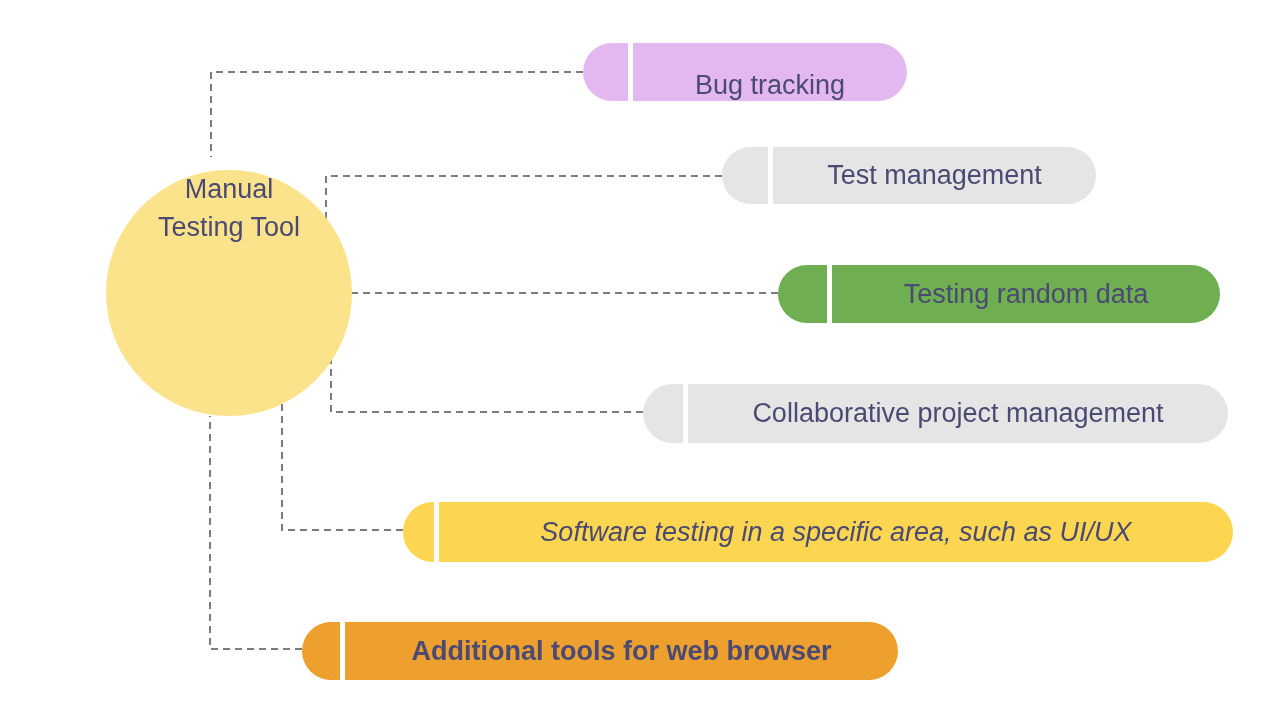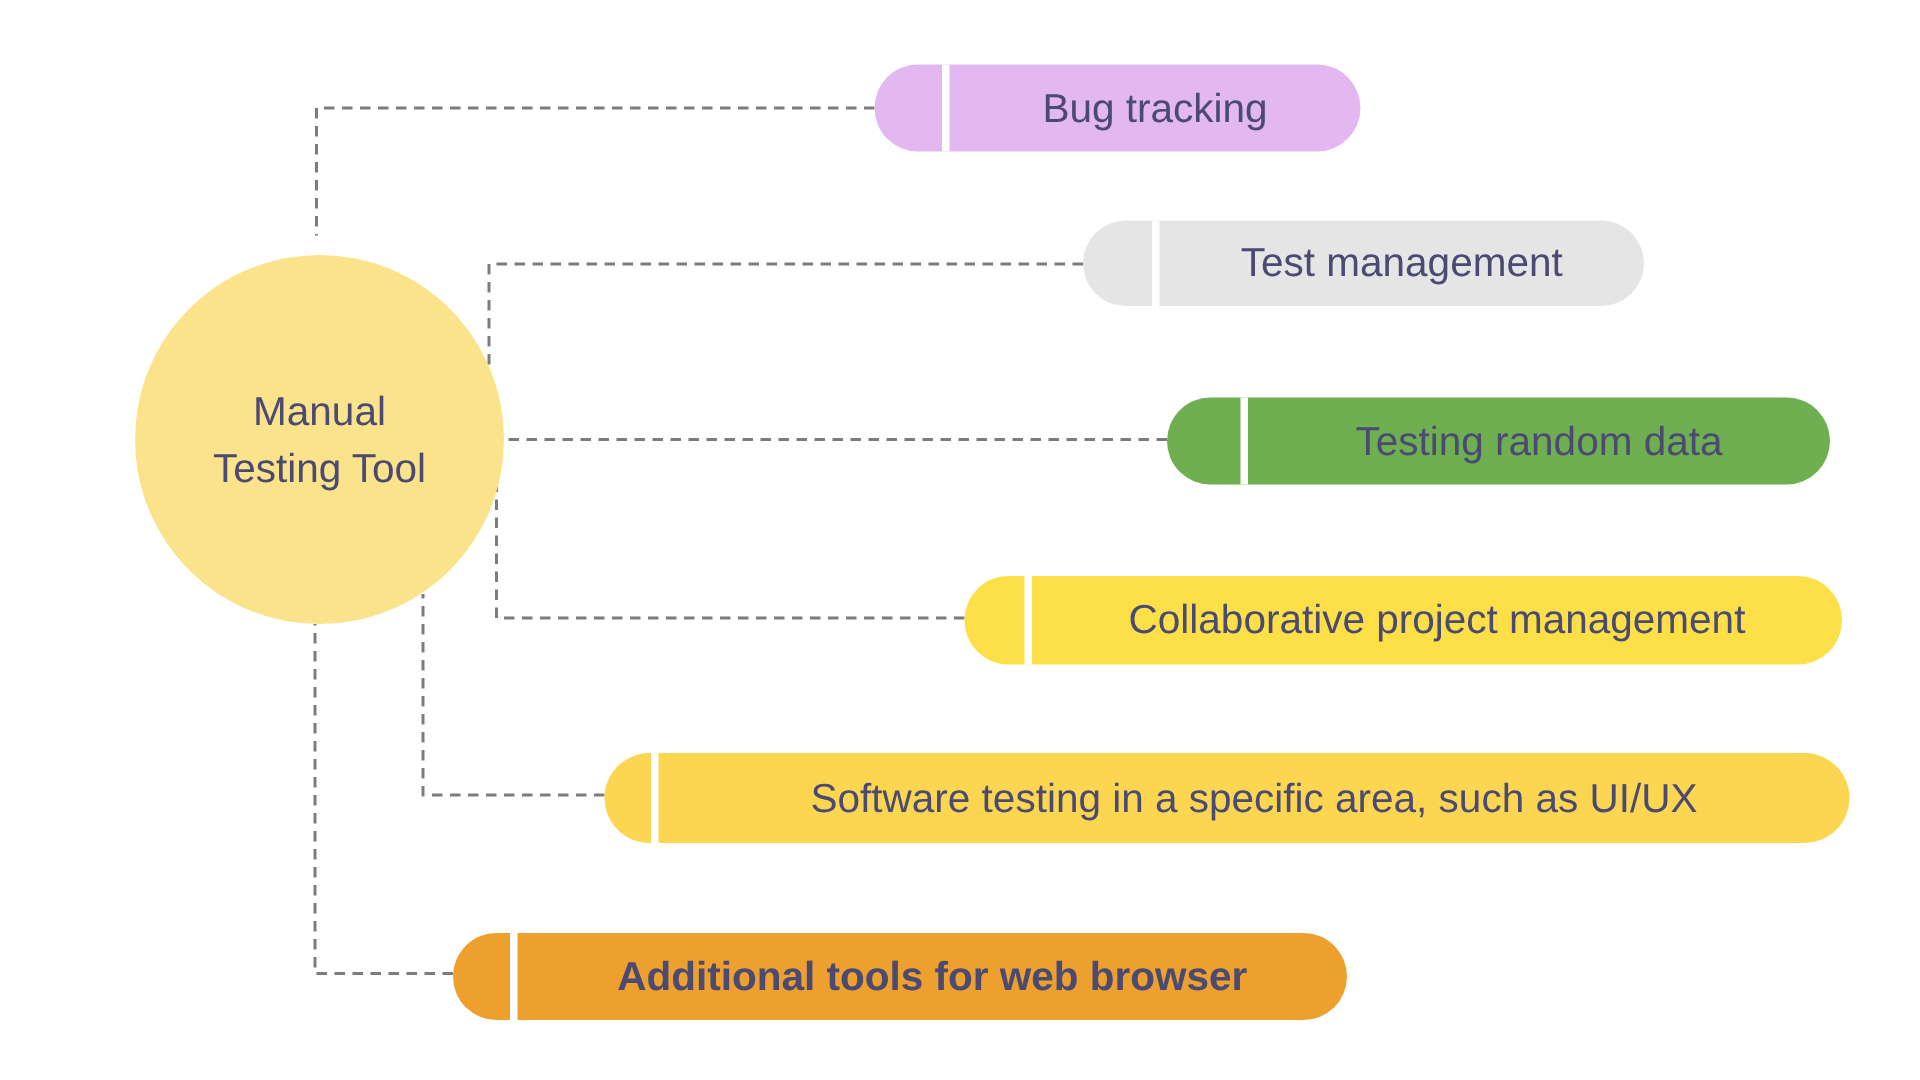--- a/index.html
+++ b/index.html
@@ -92,7 +92,7 @@
     <span class="center-label">Manual Testing Tool</span>
   </div>
 
-  <div class="node n1" style="background: rgb(227, 183, 239);">
+  <div class="node n1" style="background: rgb(227, 183, 239); align-items: flex-end;">
     <span class="divider"></span>
     <span class="label">Bug tracking</span>
   </div>

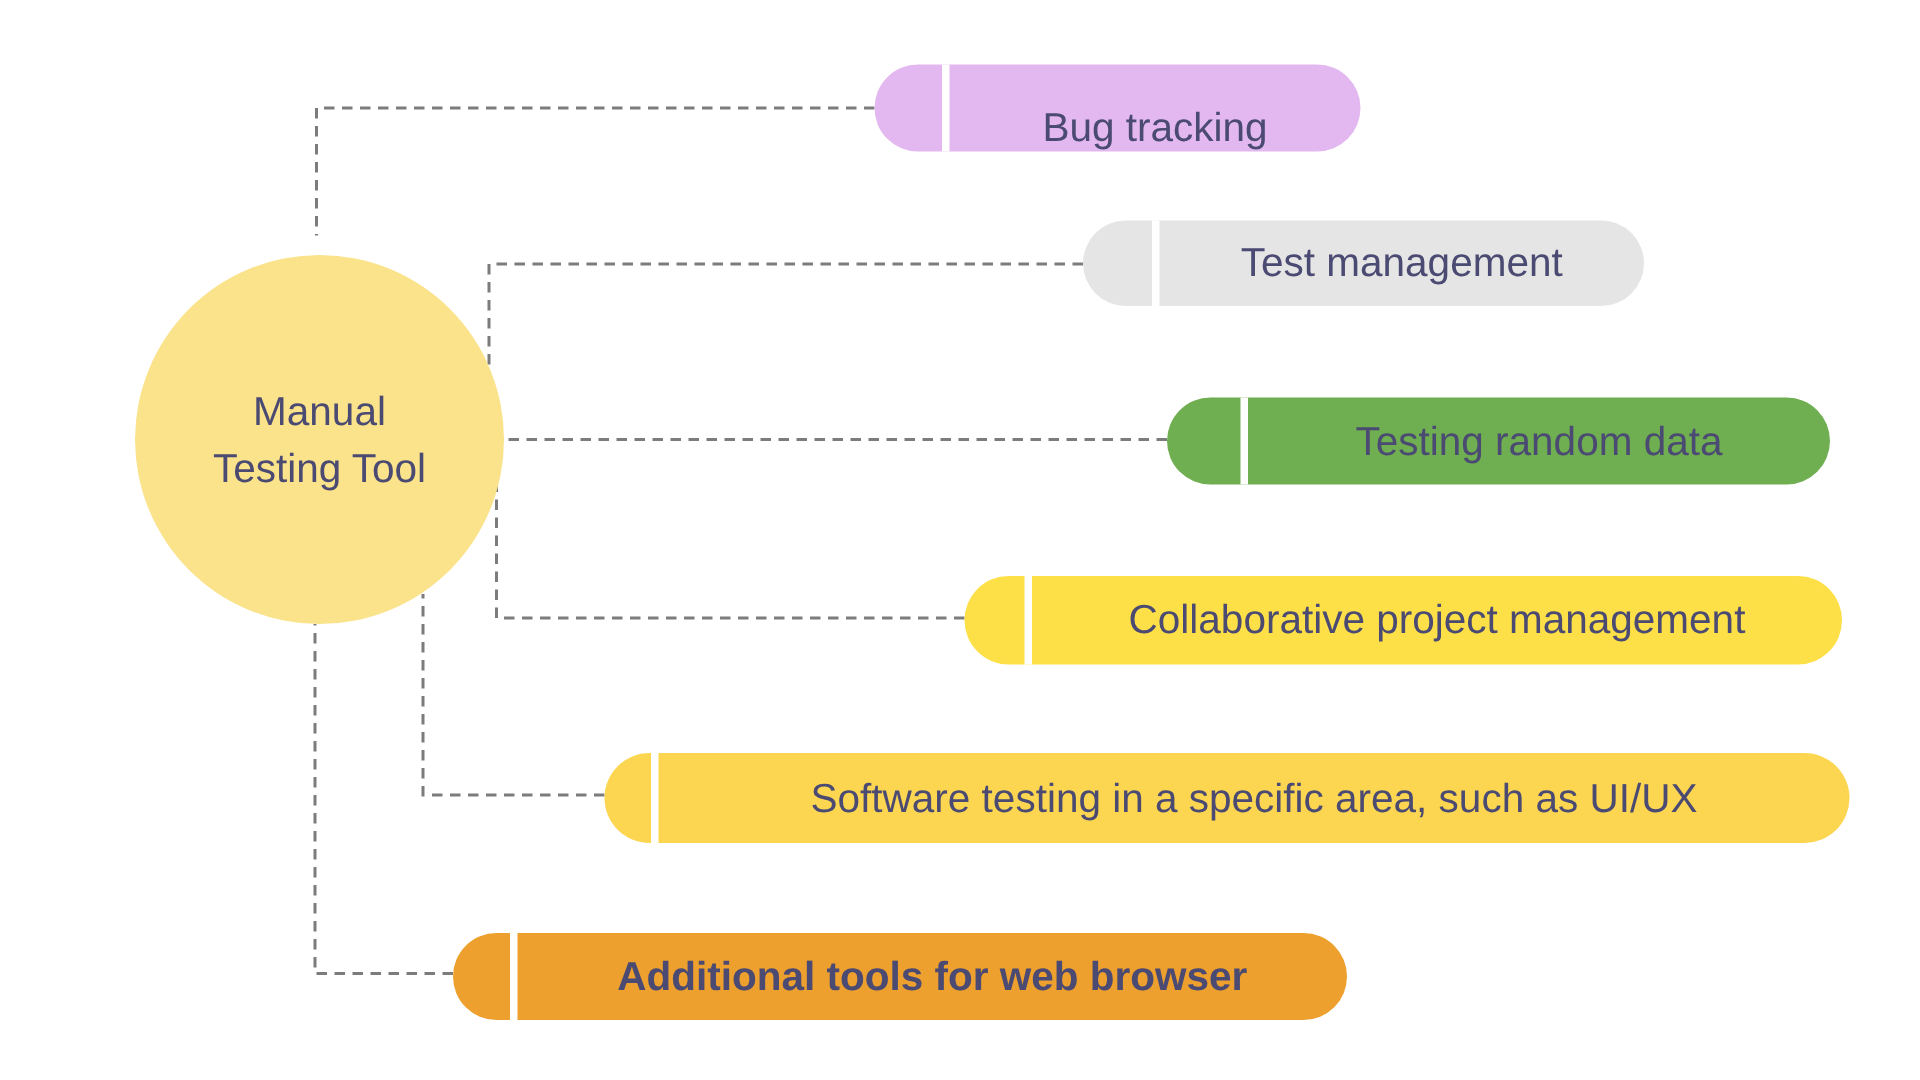--- a/index.html
+++ b/index.html
@@ -31,13 +31,13 @@
   }
   .center-node {
     position: absolute;
-    left: 90px;
+    left: 106px;
     top: 170px;
     width: 246px;
     height: 246px;
     border-radius: 50%;
     display: flex;
-    align-items: center;
+    align-items: flex-start;
     justify-content: center;
   }
   .center-label {

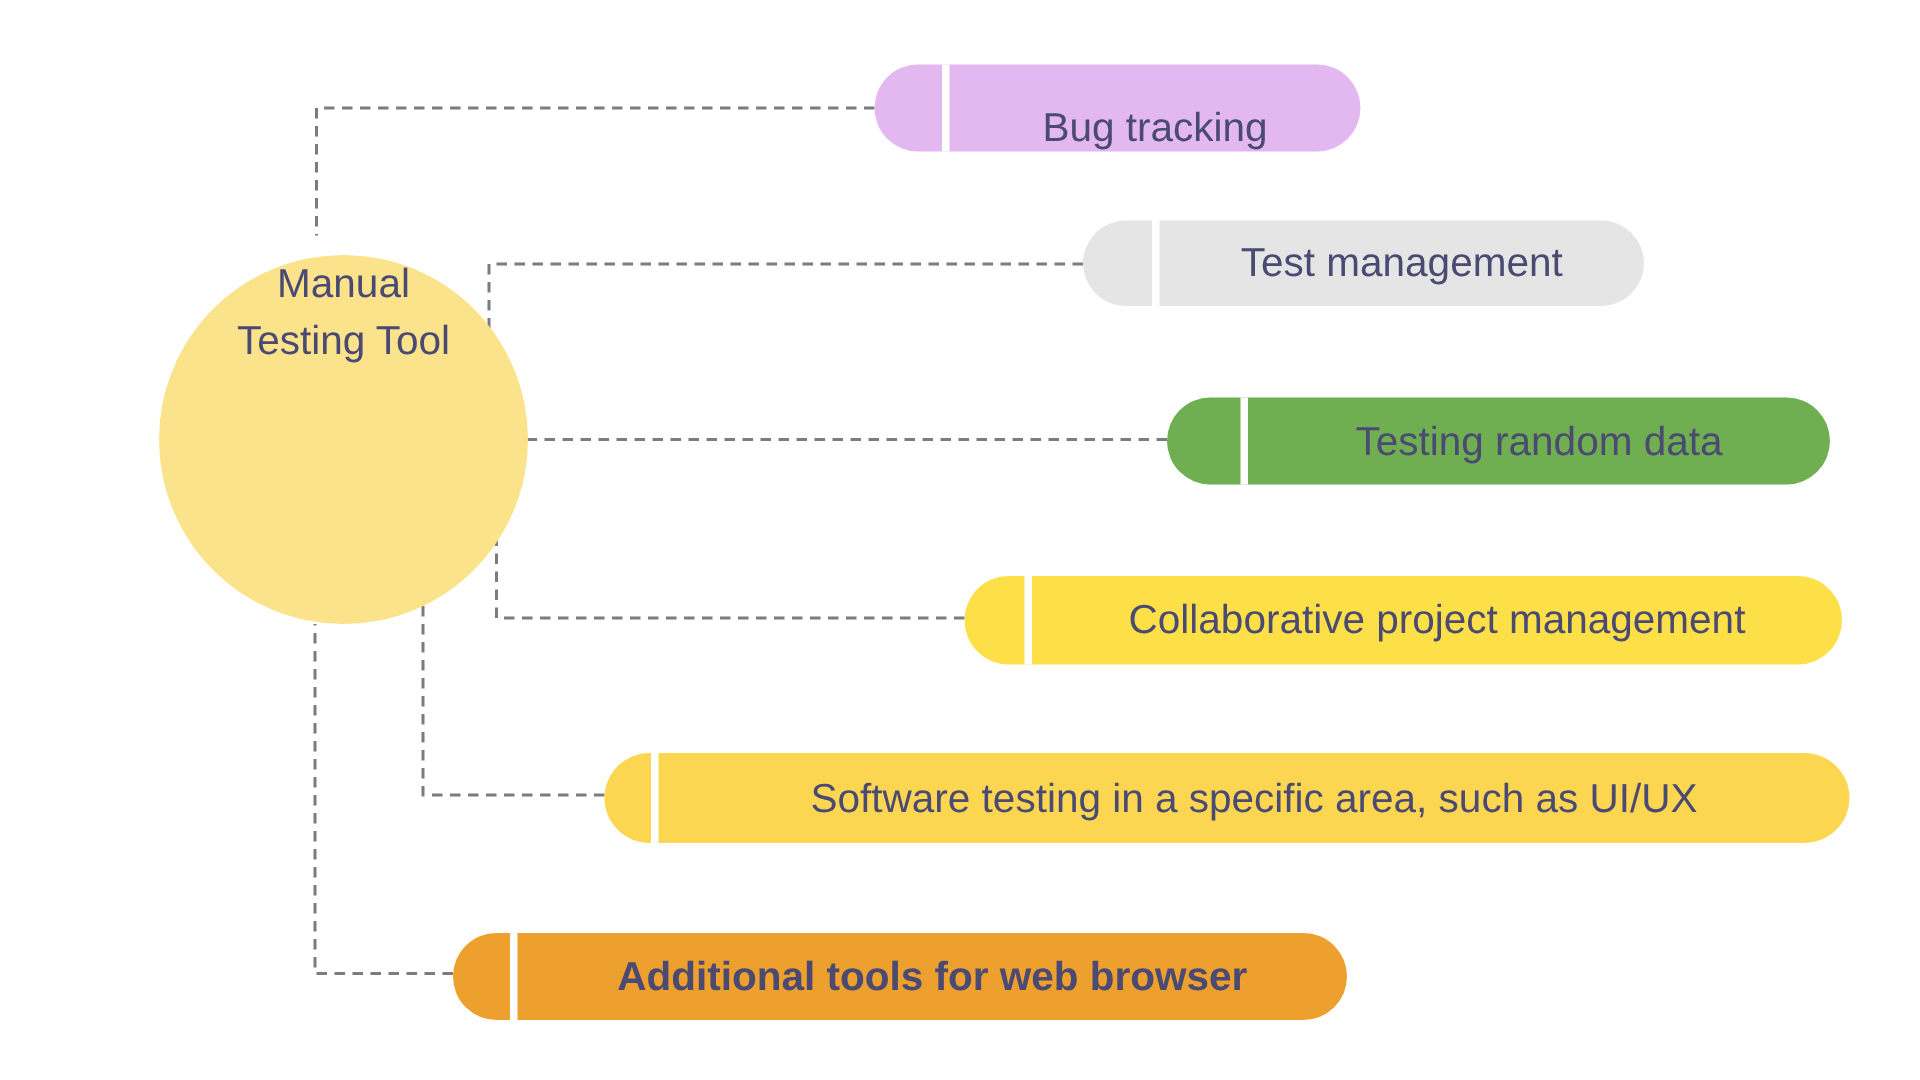--- a/index.html
+++ b/index.html
@@ -107,7 +107,7 @@
     <span class="label">Testing random data</span>
   </div>
 
-  <div class="node n4" style="background: #fde047;">
+  <div class="node n4" style="background: #e5e5e5;">
     <span class="divider"></span>
     <span class="label">Collaborative project management</span>
   </div>

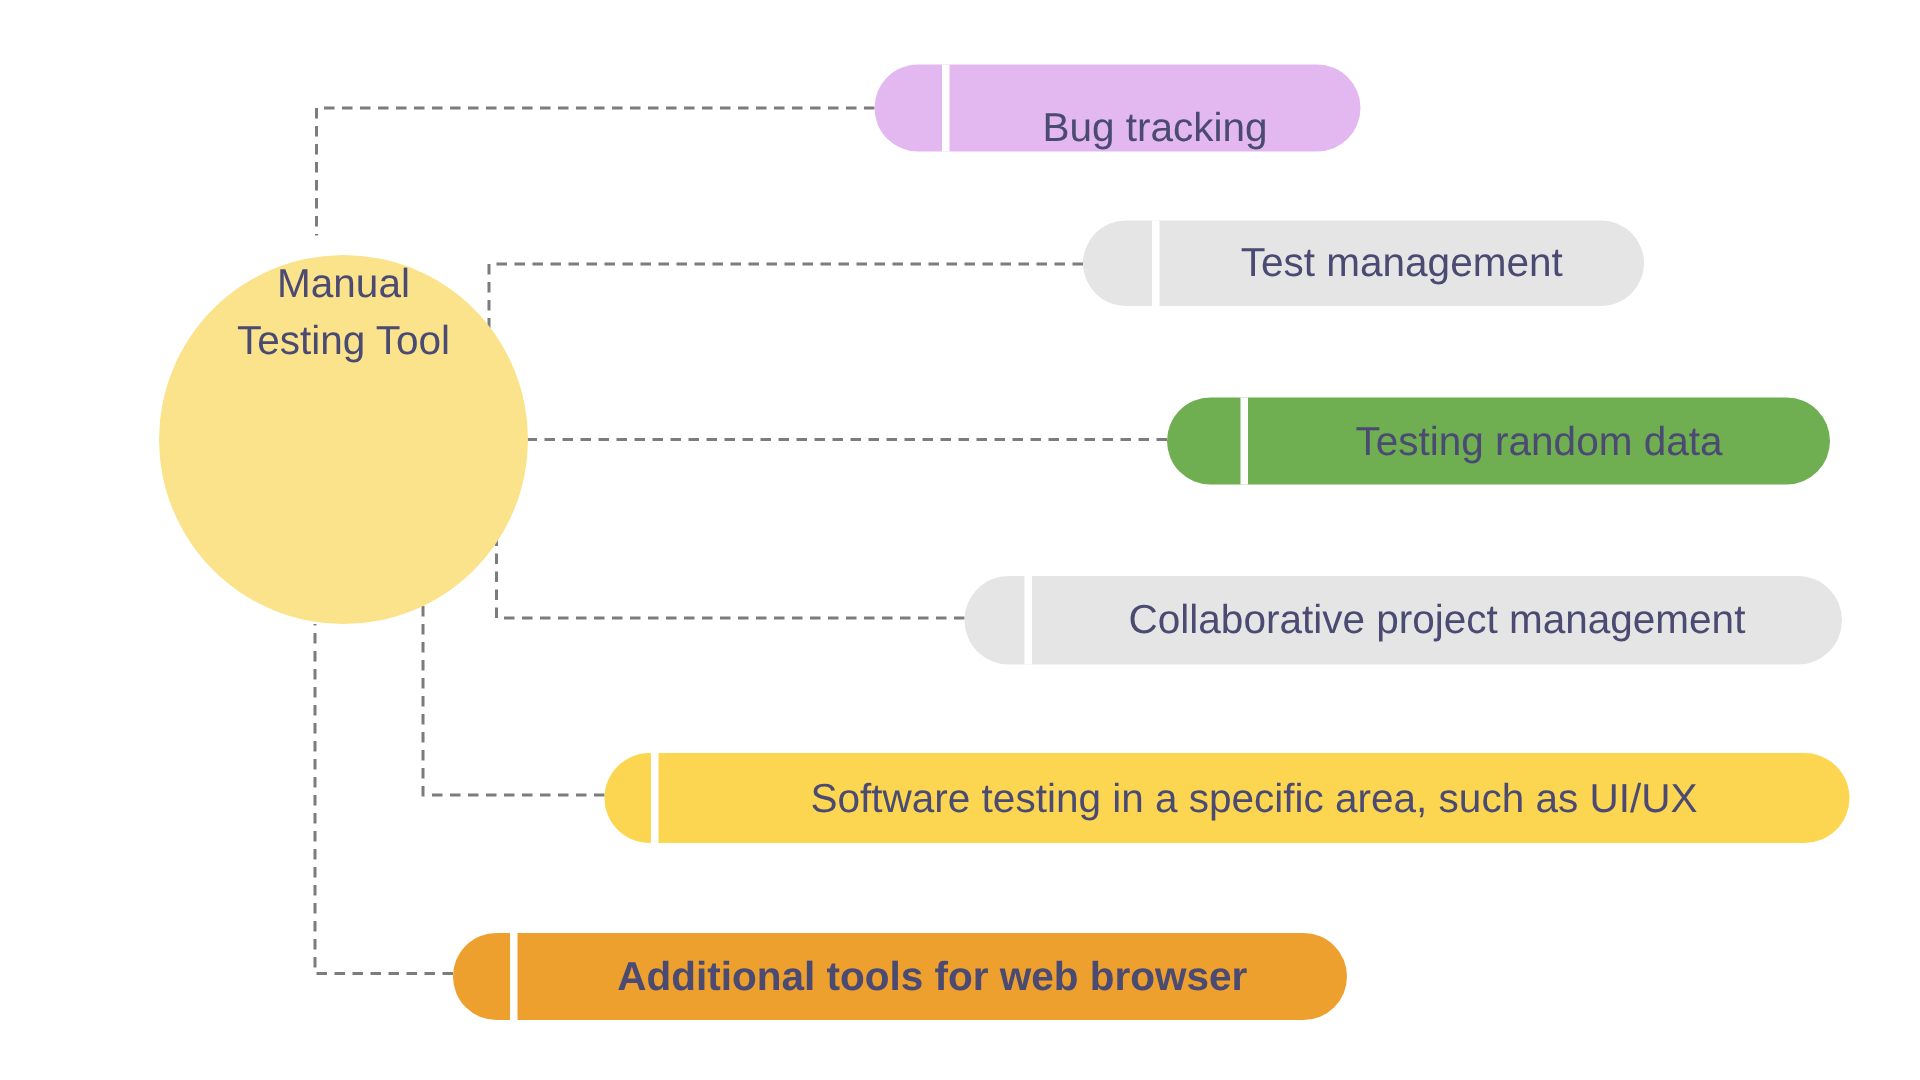--- a/index.html
+++ b/index.html
@@ -112,7 +112,7 @@
     <span class="label">Collaborative project management</span>
   </div>
 
-  <div class="node n5" style="background: rgb(252, 214, 81);">
+  <div class="node n5" style="background: rgb(252, 214, 81); font-style: italic;">
     <span class="divider"></span>
     <span class="label">Software testing in a specific area, such as UI/UX</span>
   </div>

